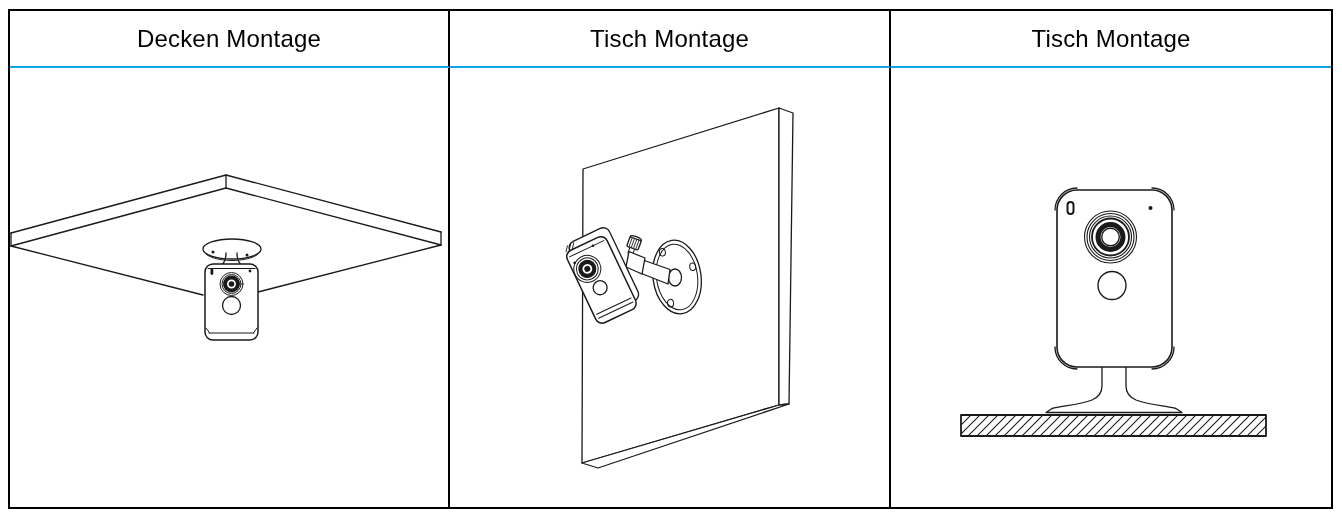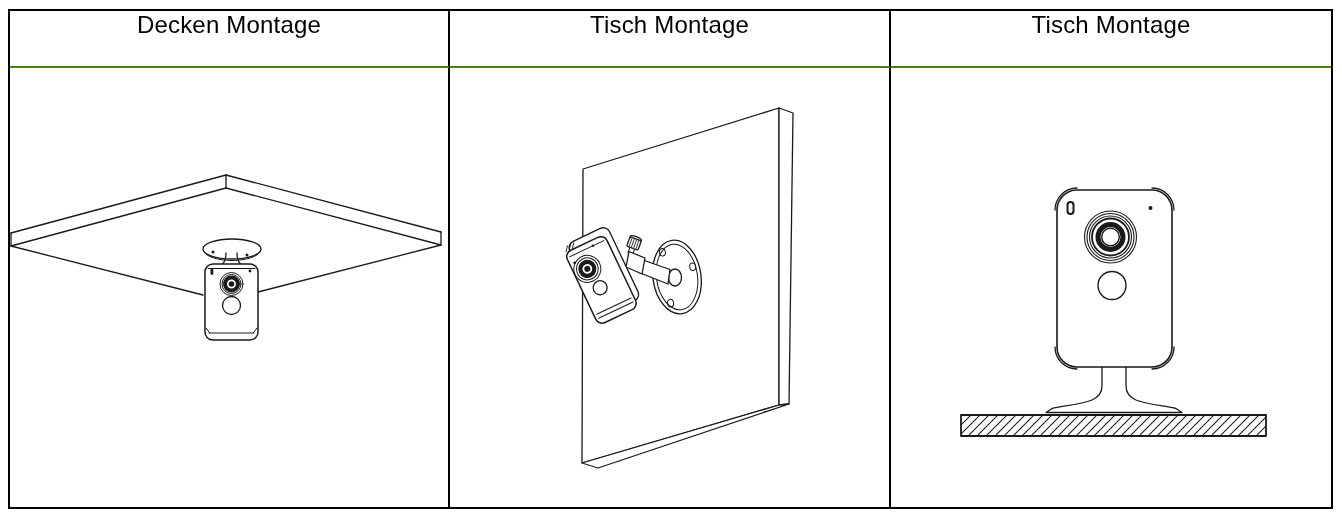--- a/index.html
+++ b/index.html
@@ -8,8 +8,8 @@
   .mount-table{position:absolute;left:8px;top:9px;width:1325px;height:500px;
        box-sizing:border-box;border:2px solid #000;background:#fff;
        display:grid;grid-template-columns:440px 441px 1fr;grid-template-rows:57px 1fr;}
-  .header-cell{box-sizing:border-box;border-right:2px solid #000;border-bottom:2px solid #4d7c0f;
-       display:flex;align-items:flex-start;justify-content:center;
+  .header-cell{box-sizing:border-box;border-right:2px solid #000;border-bottom:2px solid #0ea5e9;
+       display:flex;align-items:center;justify-content:center;
        font-size:24px;color:#000;letter-spacing:0.2px;}
   .header-cell.last{border-right:none;}
   .body-cell{box-sizing:border-box;border-right:2px solid #000;position:relative;overflow:hidden;}

